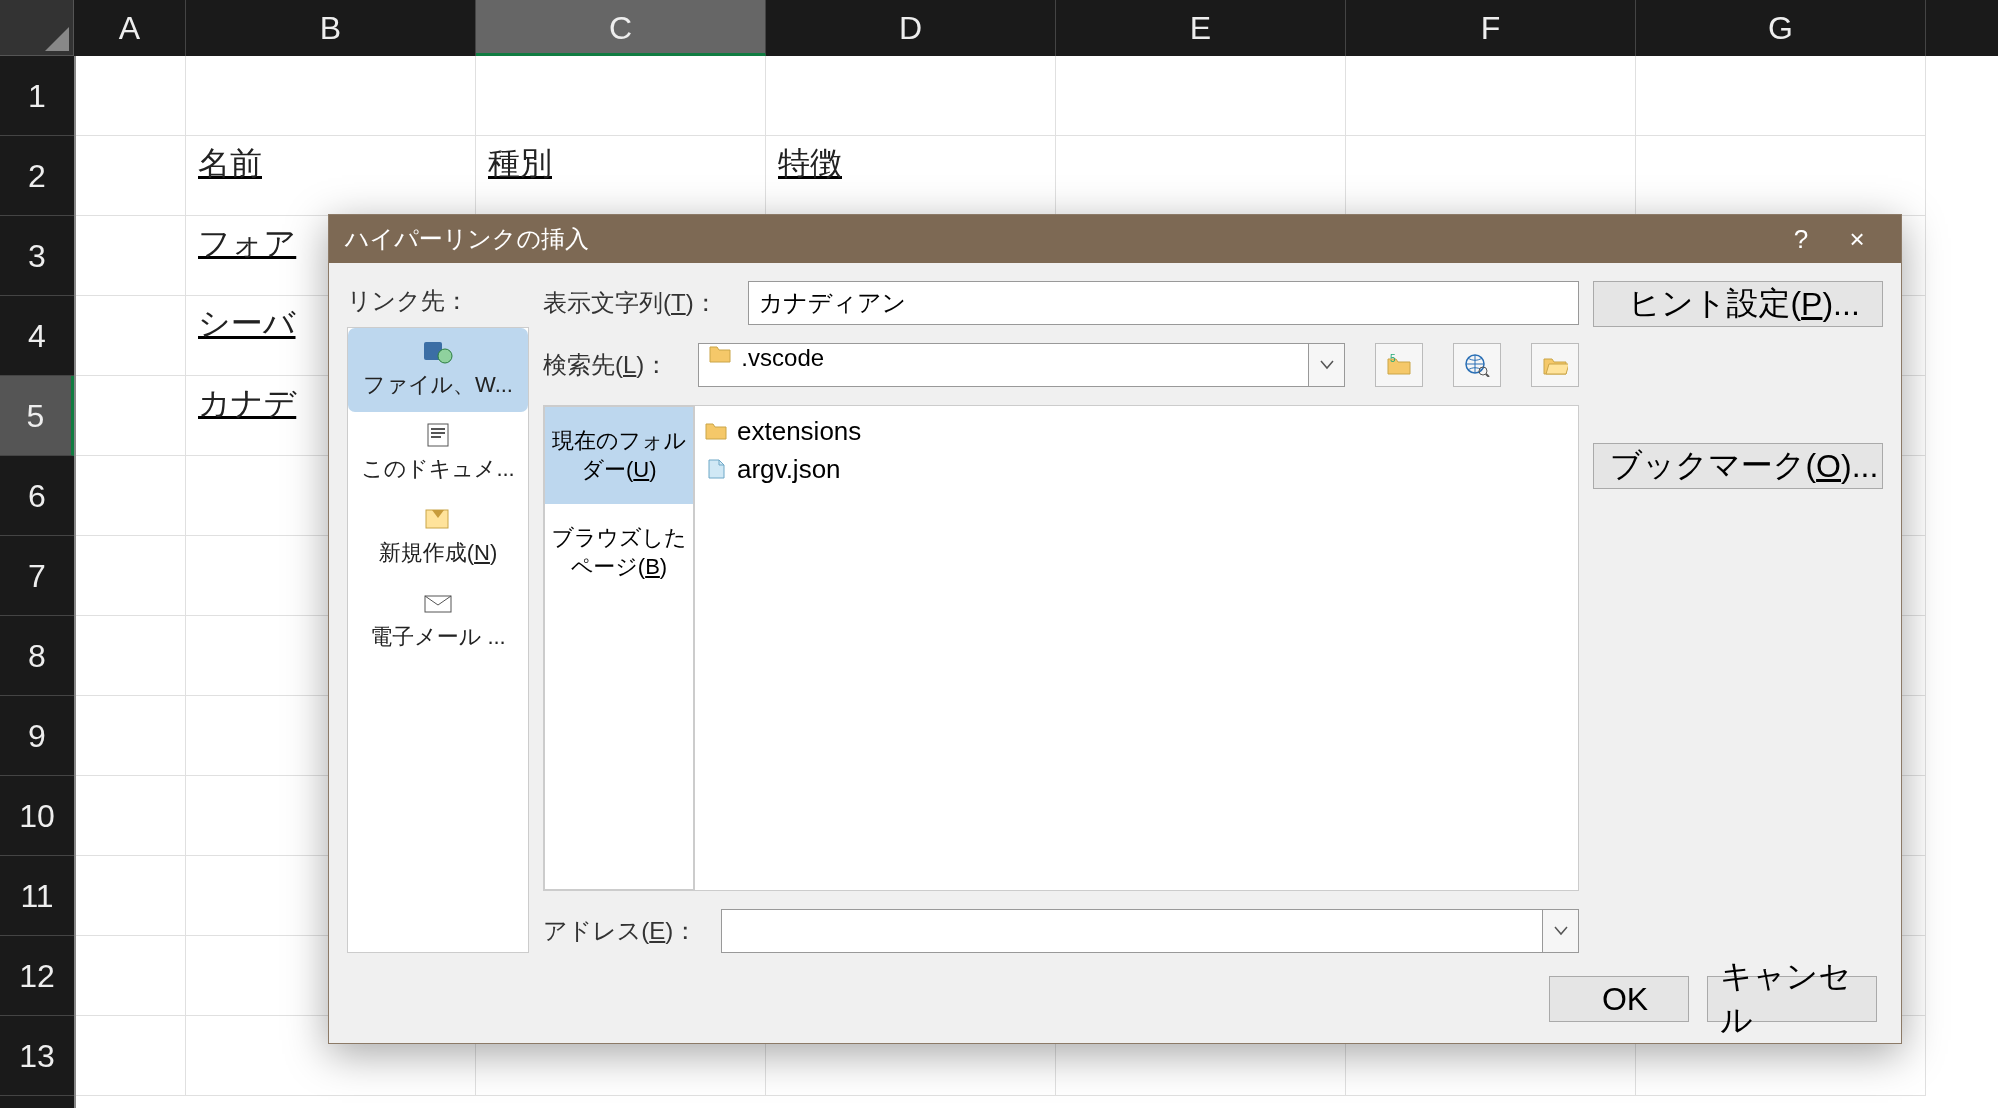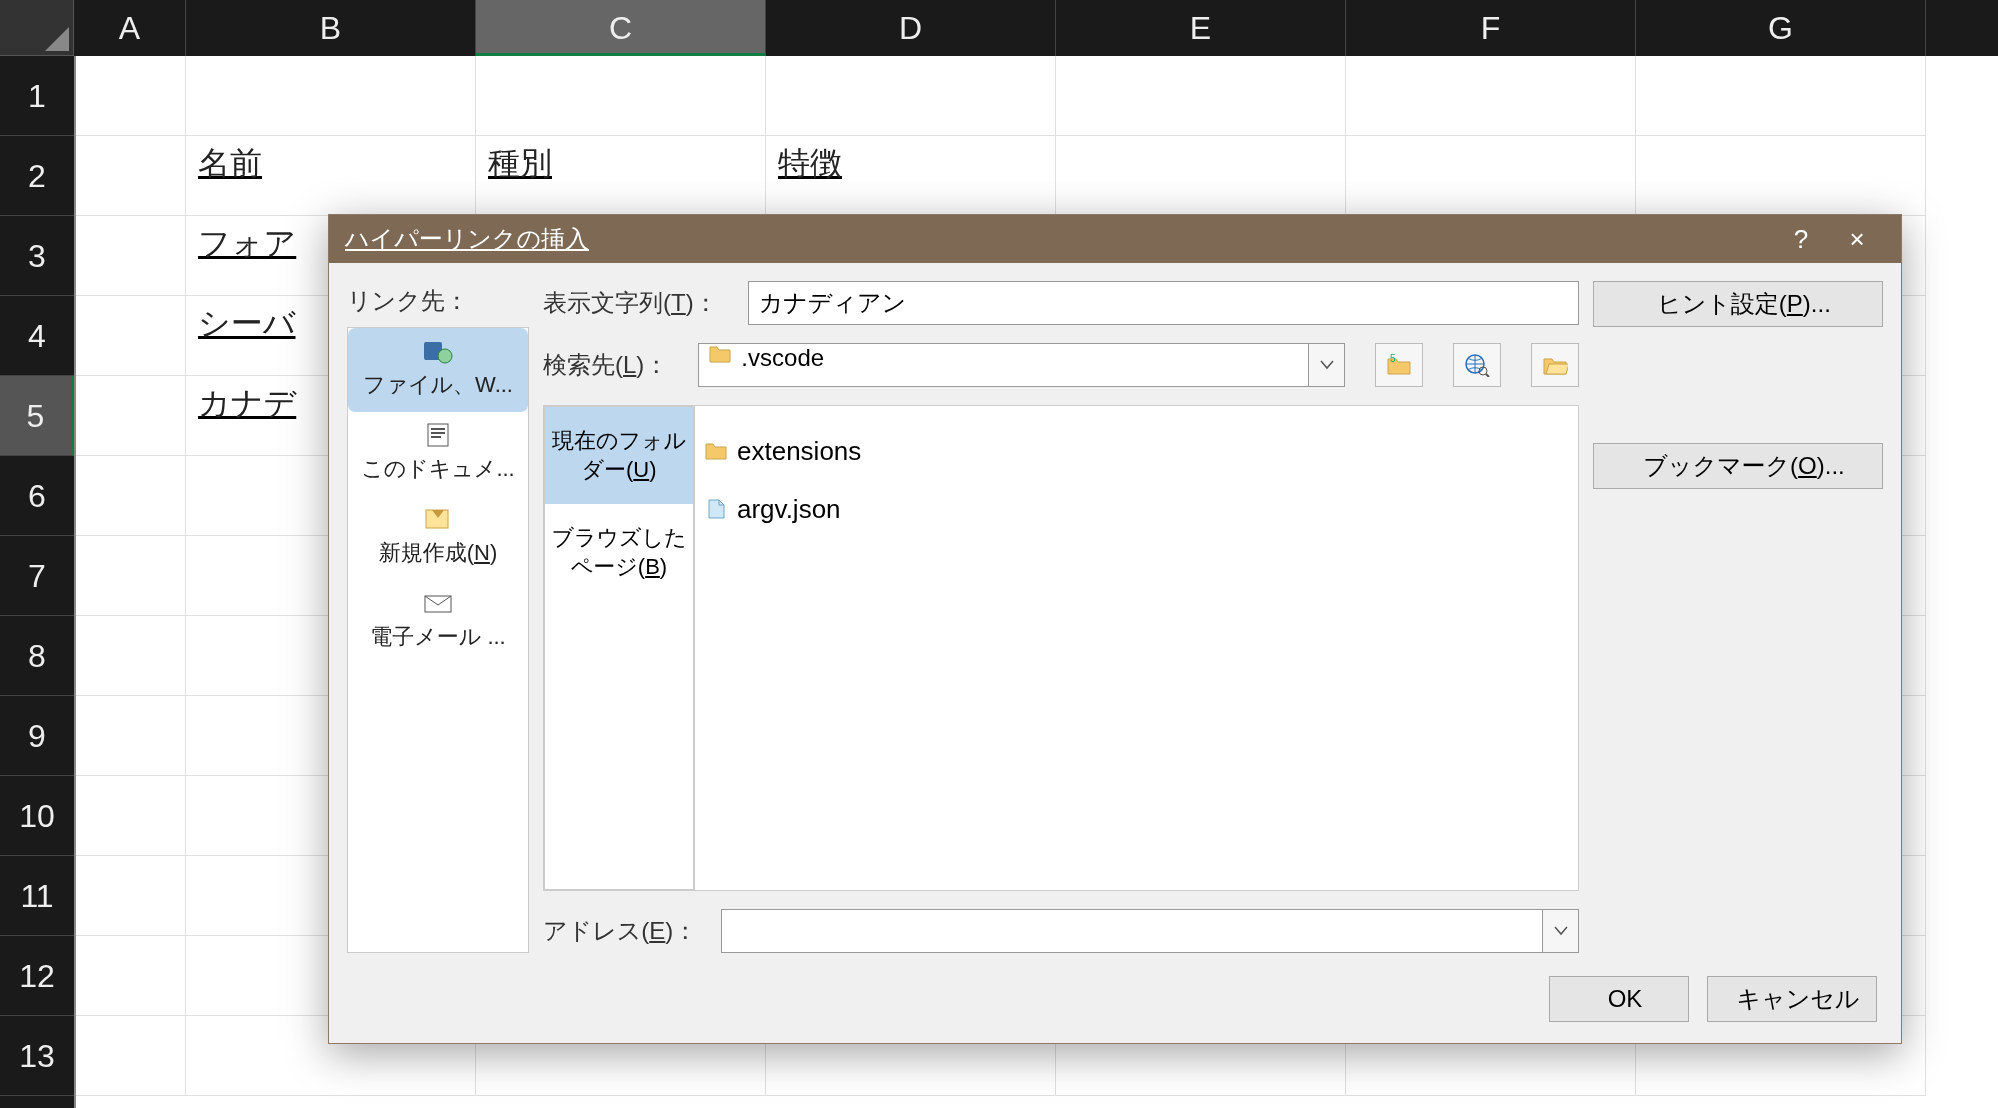--- a/index.html
+++ b/index.html
@@ -25,7 +25,7 @@
 
 .dialog { position: absolute; left: 328px; top: 214px; width: 1574px; height: 830px; background: #f0f0f0; border: 1px solid #8c7a67; box-shadow: 0 10px 40px rgba(0,0,0,.35); display: flex; flex-direction: column; }
 .titlebar { height: 48px; background: #7d6954; display: flex; align-items: center; padding: 0 16px; color: #fff; }
-.titlebar .title { font-size: 24px; flex: 1; text-decoration: underline; }
+.titlebar .title { font-size: 24px; flex: 1; }
 .titlebar .tbtn { width: 56px; text-align: center; font-size: 26px; cursor: pointer; }
 .dlg-body { flex: 1; display: flex; padding: 18px; gap: 14px; }
 .link-to-label { font-size: 24px; color: #333; padding: 4px 0 10px; text-align: left; }

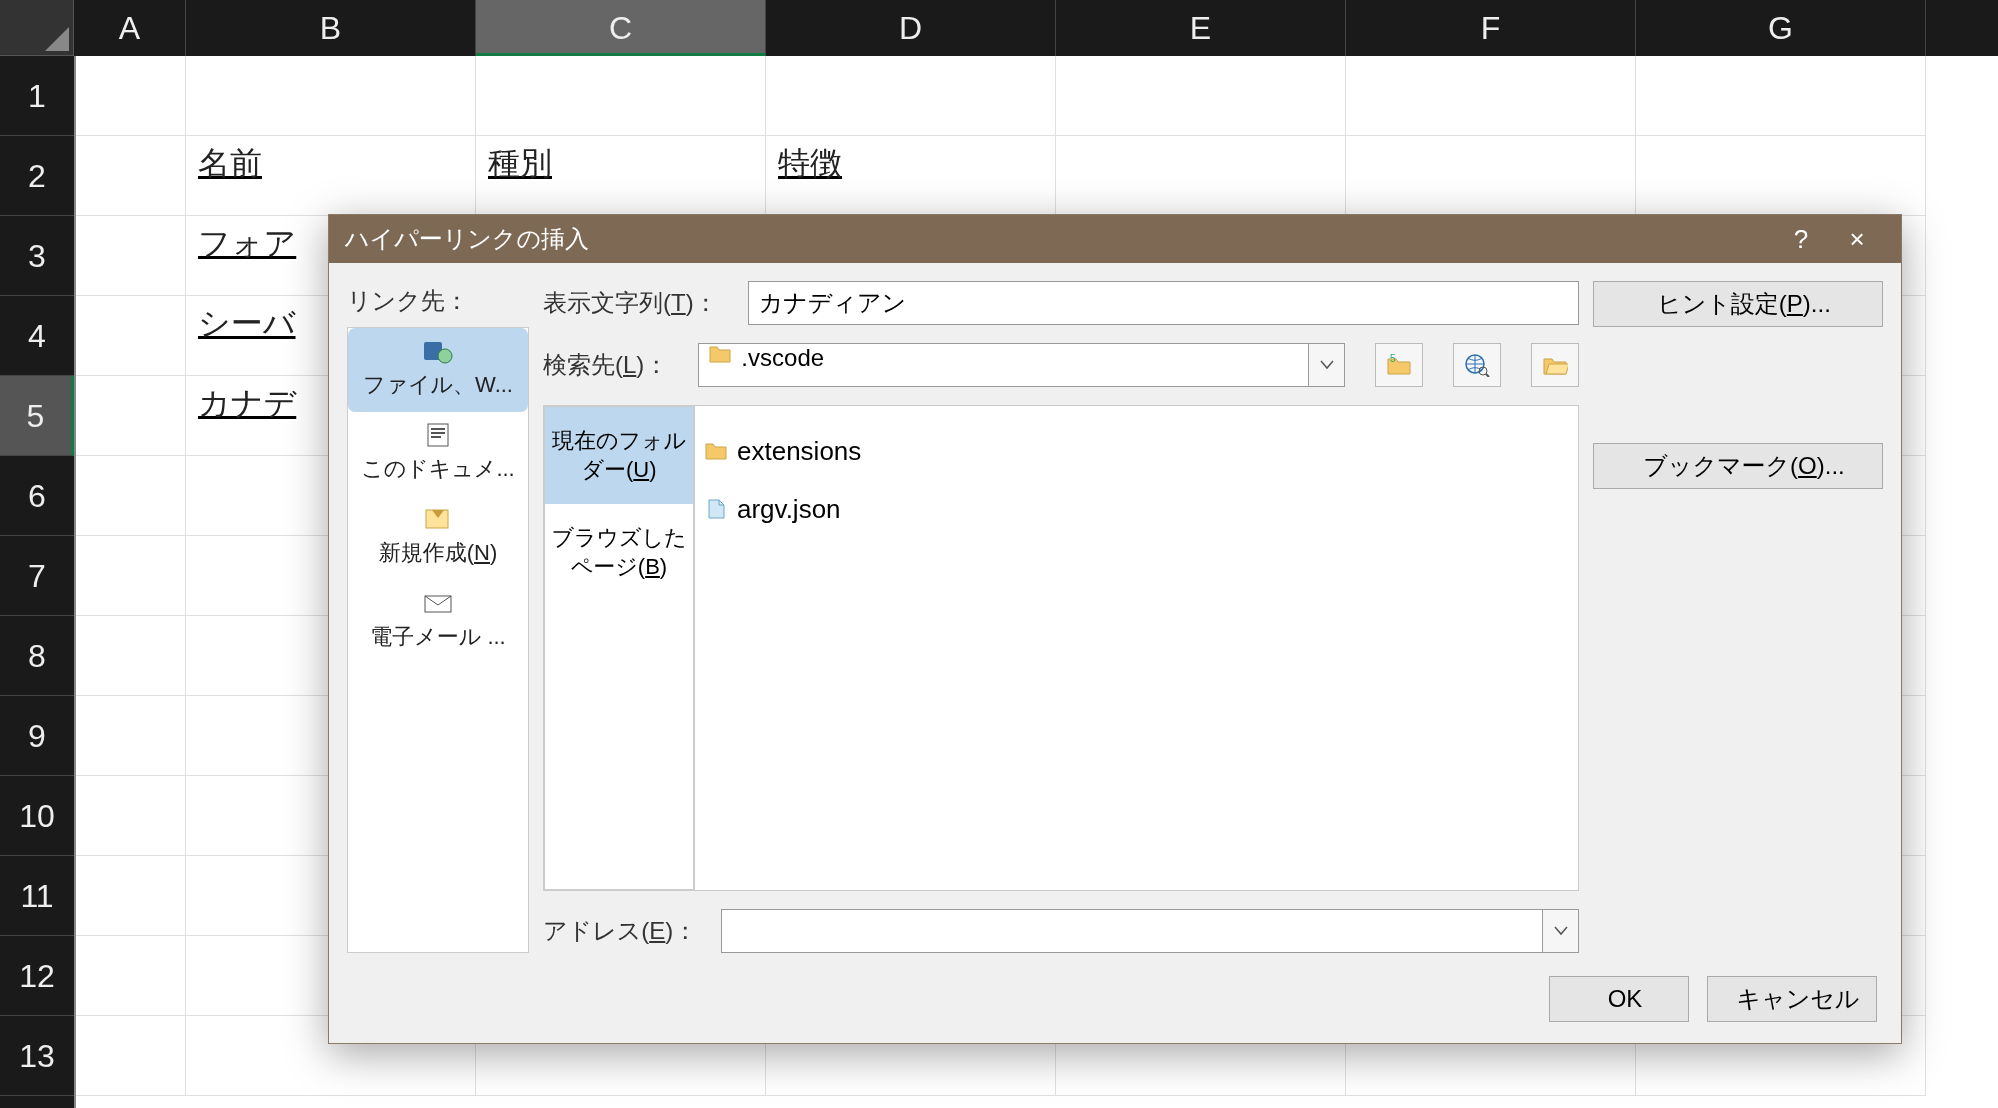--- a/index.html
+++ b/index.html
@@ -49,7 +49,7 @@
 .file-list { flex: 1; background: #fff; border-left: 1px solid #ccc; padding: 6px 10px; font-size: 26px; }
 .file-item { display: flex; align-items: center; gap: 10px; height: 38px; cursor: pointer; margin-top: 20px; }
 .right-col { width: 290px; display: flex; flex-direction: column; gap: 18px; }
-.btn { height: 46px; border: 1px solid #aaa; background: #e5e5e5; font-size: 24px; cursor: pointer; display: flex; align-items: center; justify-content: center; padding-left: 12px; }
+.btn { height: 46px; border: 1px solid #aaa; background: #e5e5e5; font-size: 32px; cursor: pointer; display: flex; align-items: center; justify-content: center; padding-left: 12px; }
 .dlg-footer { height: 72px; display: flex; justify-content: flex-end; align-items: center; gap: 18px; padding: 0 24px 16px; }
 .addr-row { display: flex; align-items: center; gap: 24px; }
 .addr-input-wrap { flex:1; display:flex; }

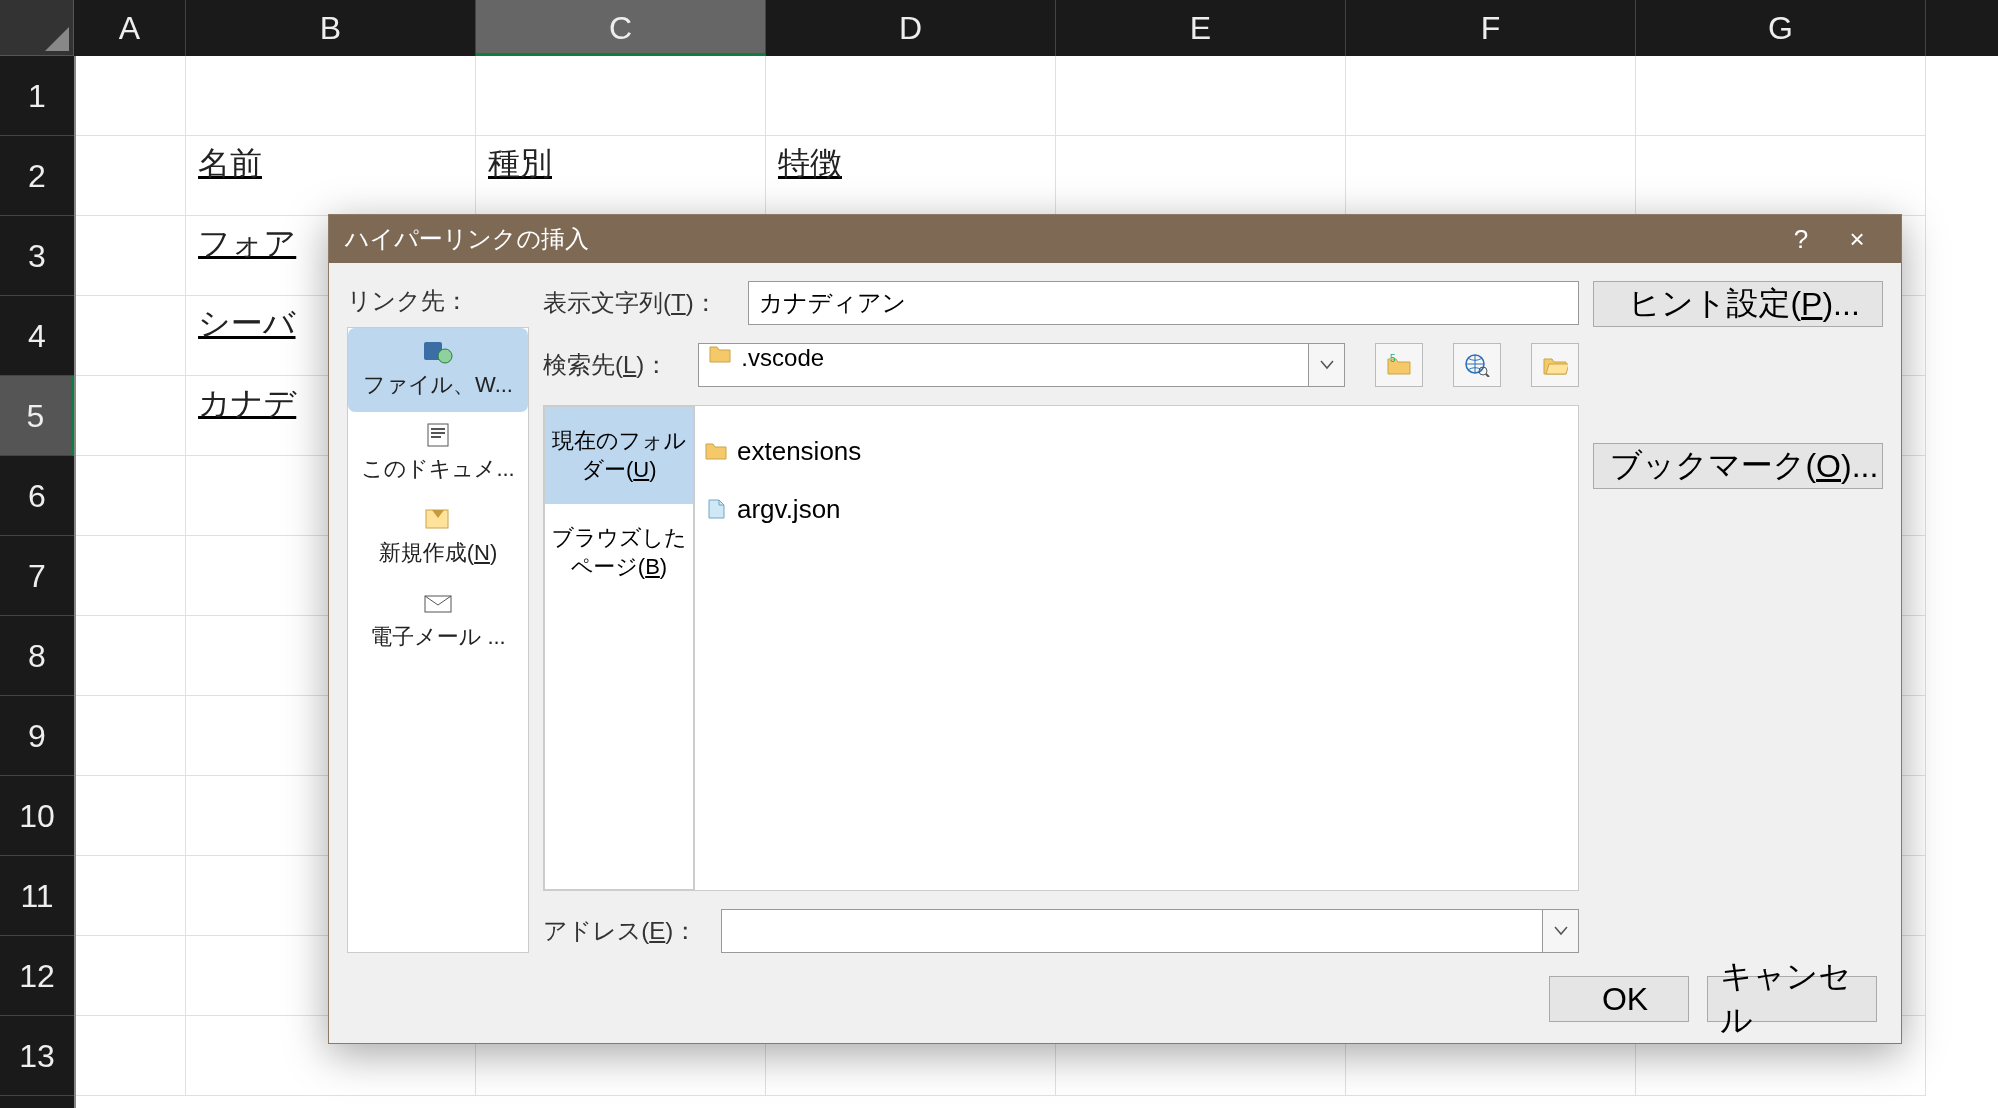--- a/index.html
+++ b/index.html
@@ -47,7 +47,7 @@
 .icon-btn { width: 48px; height: 44px; border: 1px solid #bbb; background: #f6f6f6; display: flex; align-items: center; justify-content: center; cursor: pointer; }
 .browse-area { flex: 1; display: flex; border: 1px solid #ccc; }
 .file-list { flex: 1; background: #fff; border-left: 1px solid #ccc; padding: 6px 10px; font-size: 26px; }
-.file-item { display: flex; align-items: center; gap: 10px; height: 38px; cursor: pointer; margin-top: 20px; }
+.file-item { display: flex; align-items: center; gap: 10px; height: 38px; cursor: pointer; }
 .right-col { width: 290px; display: flex; flex-direction: column; gap: 18px; }
 .btn { height: 46px; border: 1px solid #aaa; background: #e5e5e5; font-size: 32px; cursor: pointer; display: flex; align-items: center; justify-content: center; padding-left: 12px; }
 .dlg-footer { height: 72px; display: flex; justify-content: flex-end; align-items: center; gap: 18px; padding: 0 24px 16px; }

